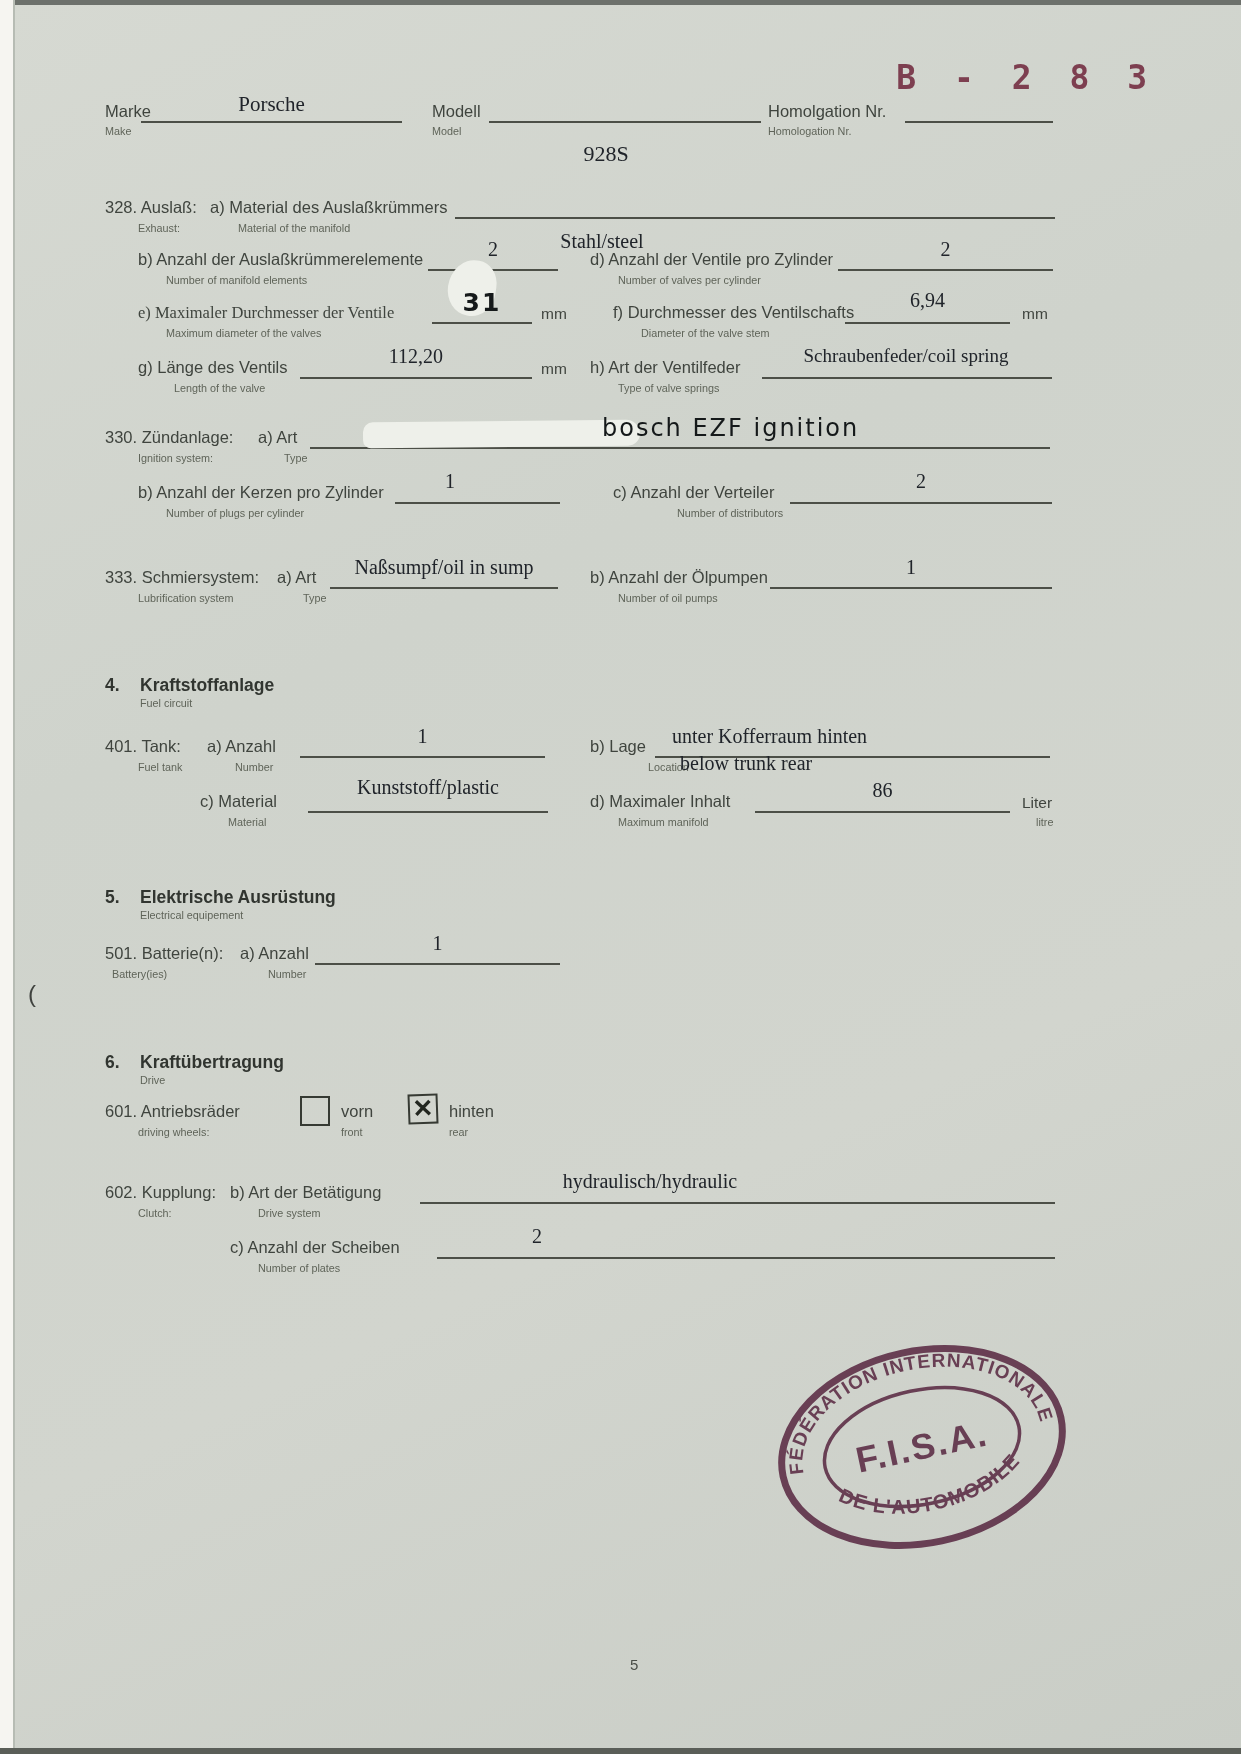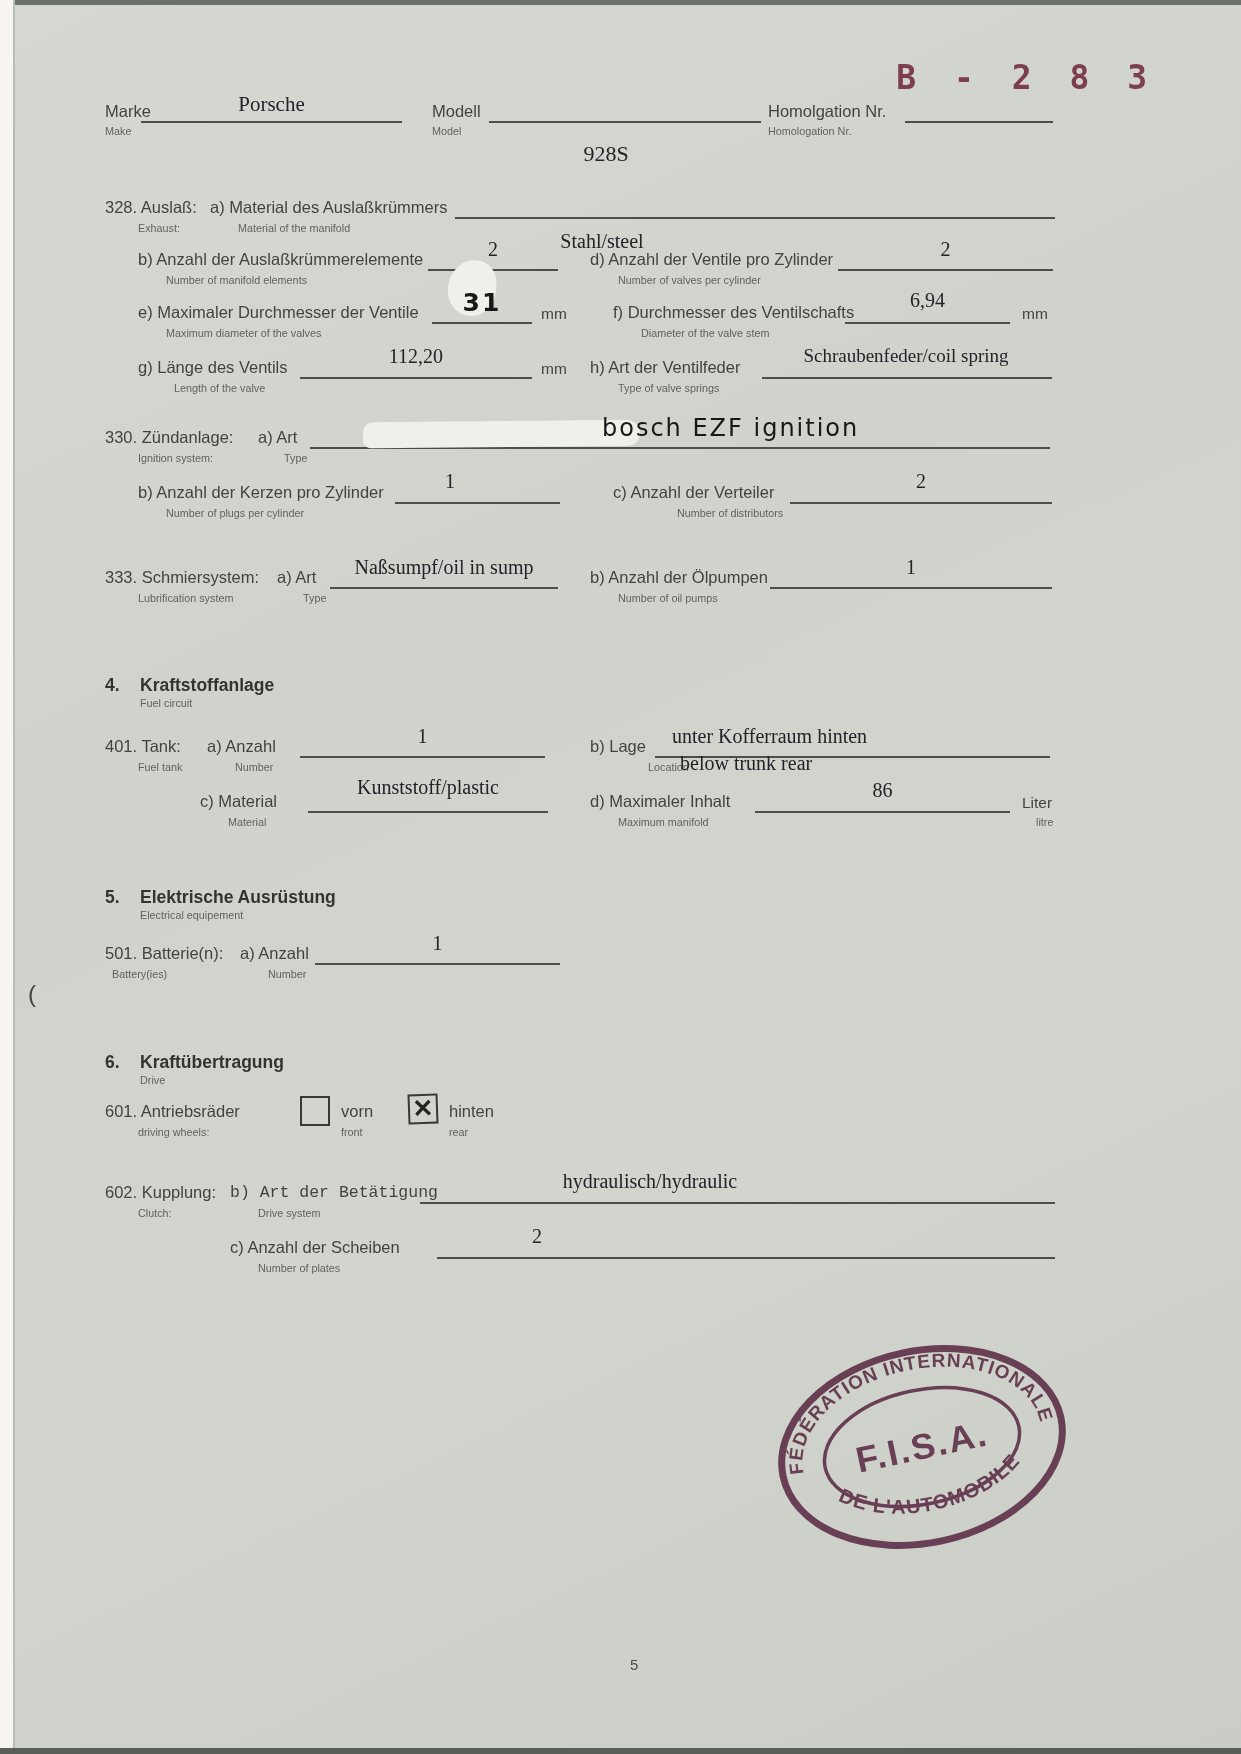--- a/index.html
+++ b/index.html
@@ -75,7 +75,7 @@
   <span class="a tval" style="left:838px;top:238px;width:215px;">2</span>
 
   <div class="a wo" style="left:448px;top:260px;width:48px;height:56px;border-radius:55% 45% 50% 50%;transform:rotate(8deg);"></div>
-  <span class="a lbl" style="left:138px;top:303px;">e) Maximaler Durchmesser der Ventile</span>
+  <span class="a lbl" style="left:138px;top:303px;font-family:Liberation Serif, serif;">e) Maximaler Durchmesser der Ventile</span>
   <span class="a sub" style="left:166px;top:327px;">Maximum diameter of the valves</span>
   <div class="a uline" style="left:432px;top:322px;width:100px;"></div>
   <span class="a tval hand" style="left:432px;top:288px;width:100px;font-size:25px;font-weight:600;">31</span>

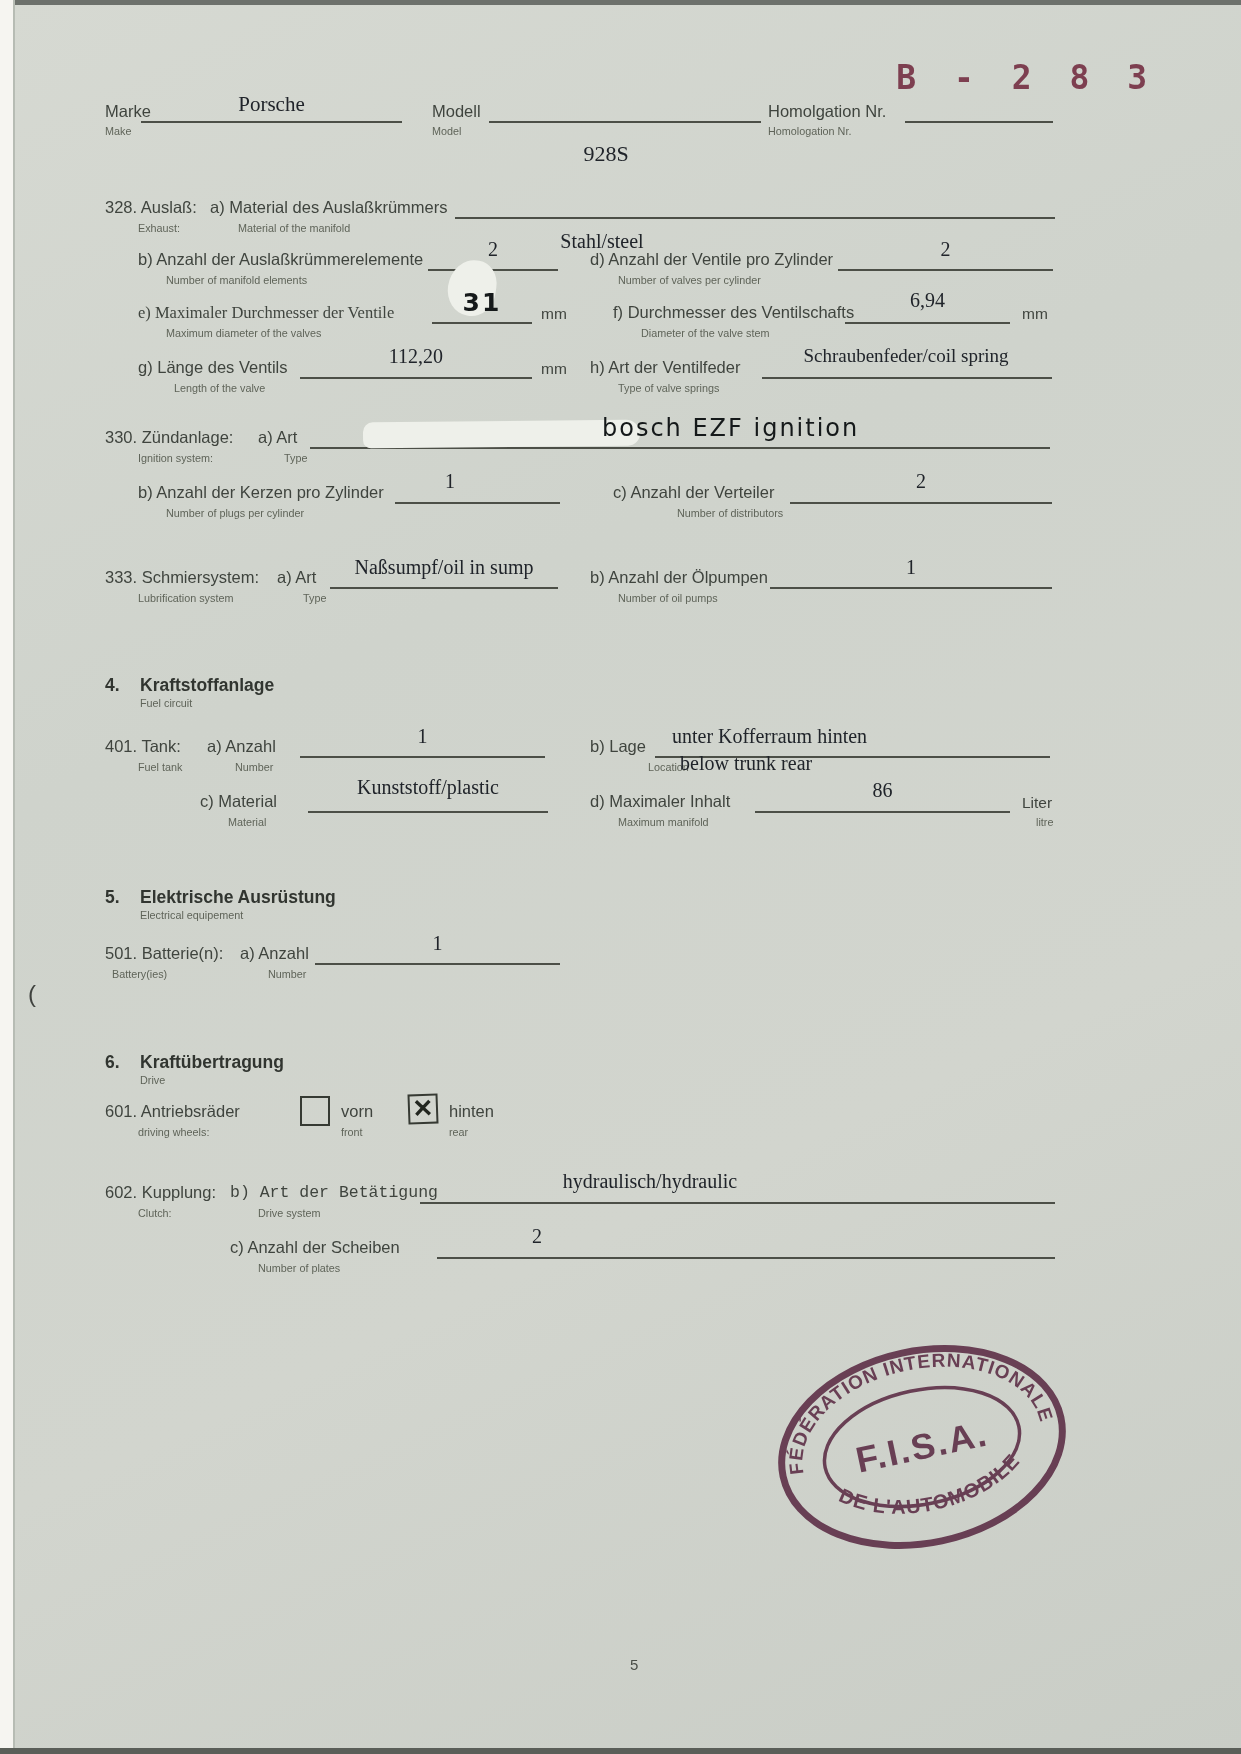--- a/index.html
+++ b/index.html
@@ -181,7 +181,7 @@
 
   <span class="a lbl" style="left:105px;top:1183px;">602. Kupplung:</span>
   <span class="a sub" style="left:138px;top:1207px;">Clutch:</span>
-  <span class="a lbl" style="left:230px;top:1183px;font-family:Liberation Mono, monospace;">b) Art der Betätigung</span>
+  <span class="a lbl" style="left:230px;top:1183px;">b) Art der Betätigung</span>
   <span class="a sub" style="left:258px;top:1207px;">Drive system</span>
   <div class="a uline" style="left:420px;top:1202px;width:635px;"></div>
   <span class="a tval" style="left:420px;top:1170px;width:460px;">hydraulisch/hydraulic</span>

